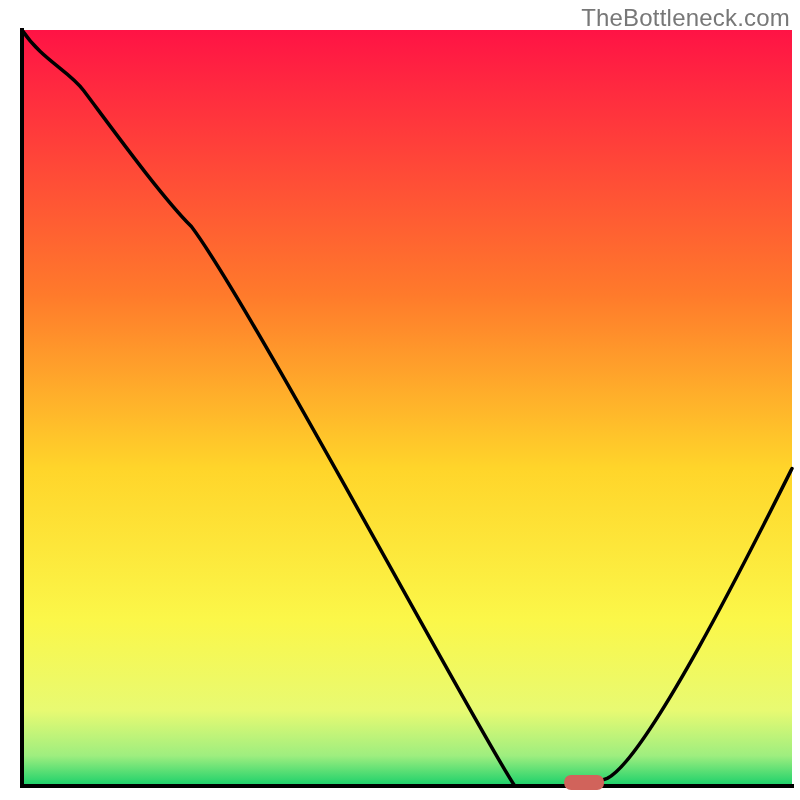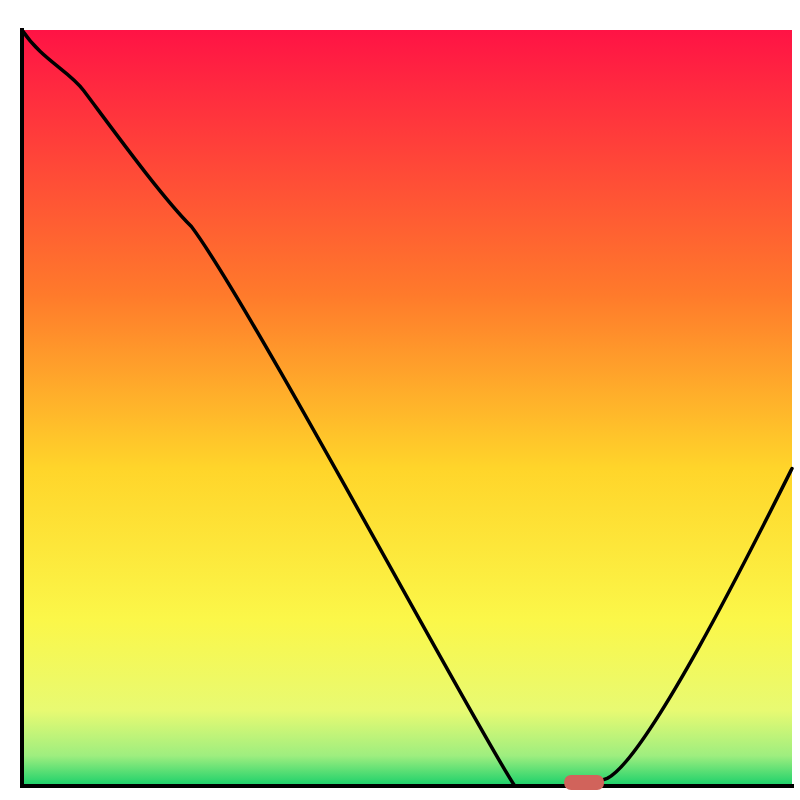--- a/index.html
+++ b/index.html
@@ -36,6 +36,7 @@
 
 <div class="container">
 
+  <div class="attribution">TheBottleneck.com</div>
 
   <svg id="chart-svg" width="800" height="800" viewBox="0 0 800 800">
     <defs>

